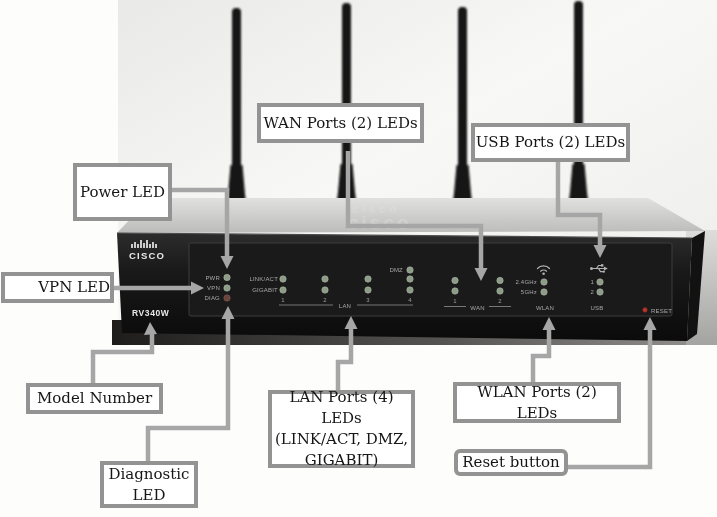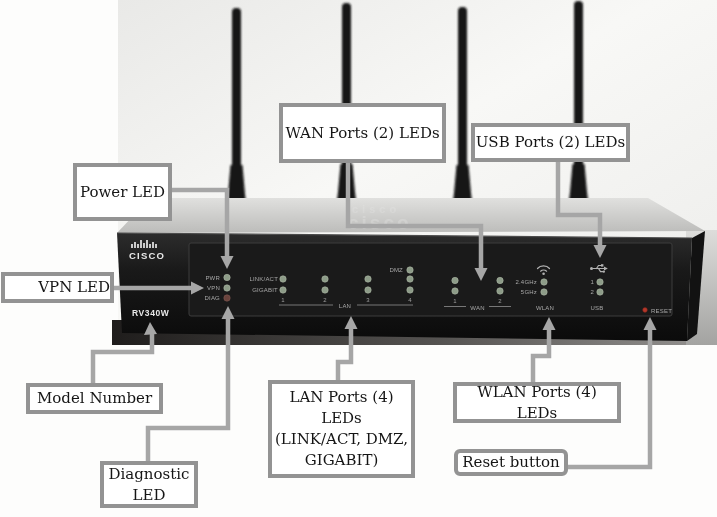--- a/index.html
+++ b/index.html
@@ -223,7 +223,7 @@
     <span>VPN LED</span>
   </div>
 
-  <div class="callout" style="left:279px;top:103px;width:167px;height:60px;">
+  <div class="callout" style="left:257px;top:103px;width:167px;height:40px;">
     <span>WAN Ports (2) LEDs</span>
   </div>
 

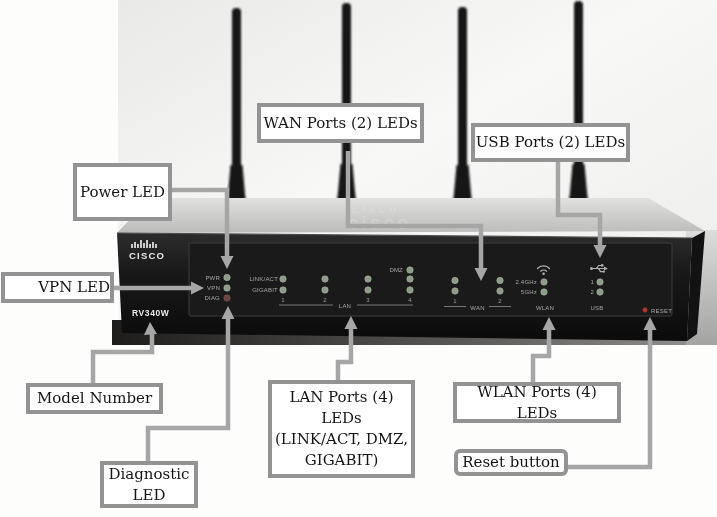--- a/index.html
+++ b/index.html
@@ -235,7 +235,7 @@
     <span>Model Number</span>
   </div>
 
-  <div class="callout" style="left:268px;top:380px;width:147px;height:98px;">
+  <div class="callout" style="left:268px;top:390px;width:147px;height:78px;">
     <span>LAN Ports (4) LEDs</span>
     <span>(LINK/ACT, DMZ,</span>
     <span>GIGABIT)</span>

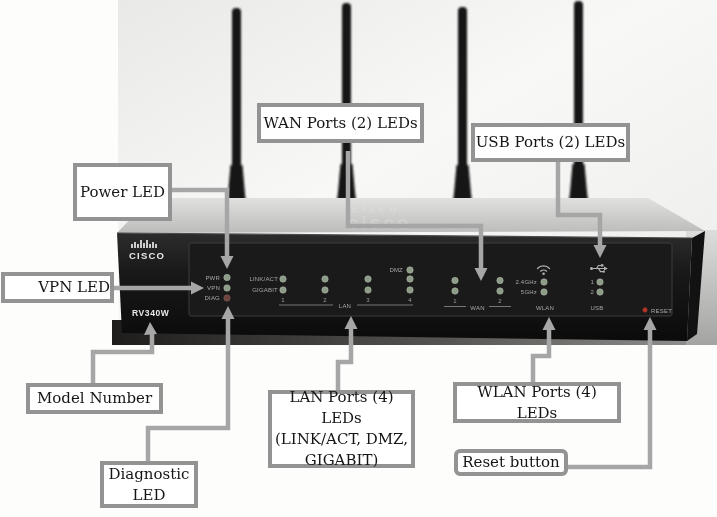--- a/index.html
+++ b/index.html
@@ -242,7 +242,7 @@
   </div>
 
   <div class="callout" style="left:453px;top:382px;width:168px;height:41px;">
-    <span>WLAN Ports (4) LEDs</span>
+    <span>WLAN Ports (2) LEDs</span>
   </div>
 
   <div class="callout" style="left:100px;top:461px;width:98px;height:47px;">

